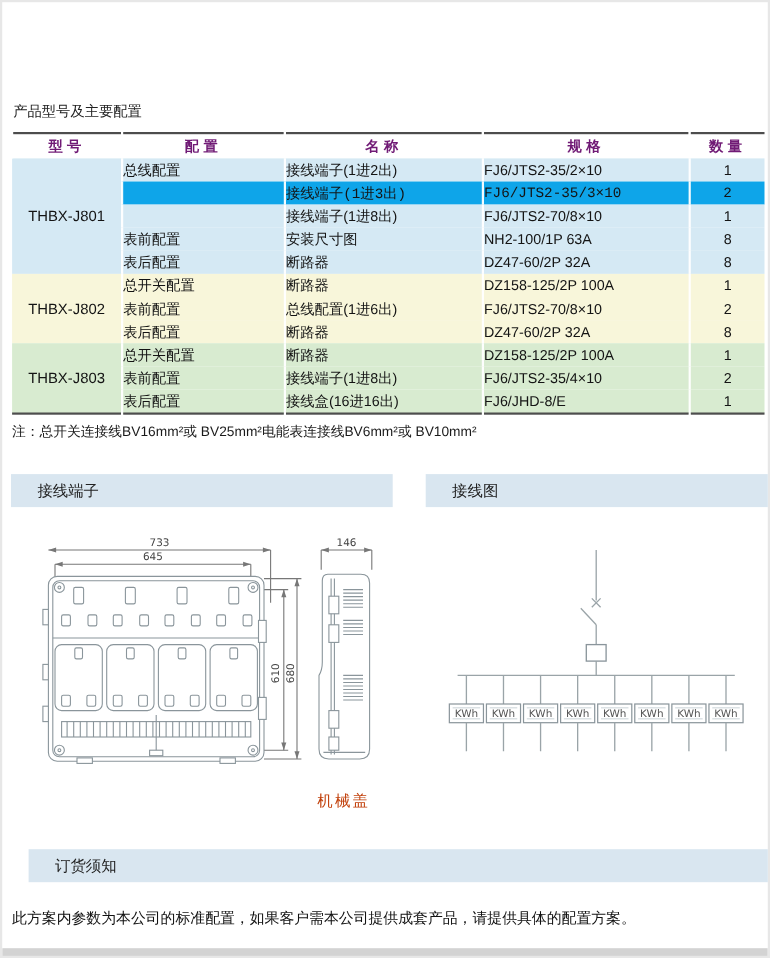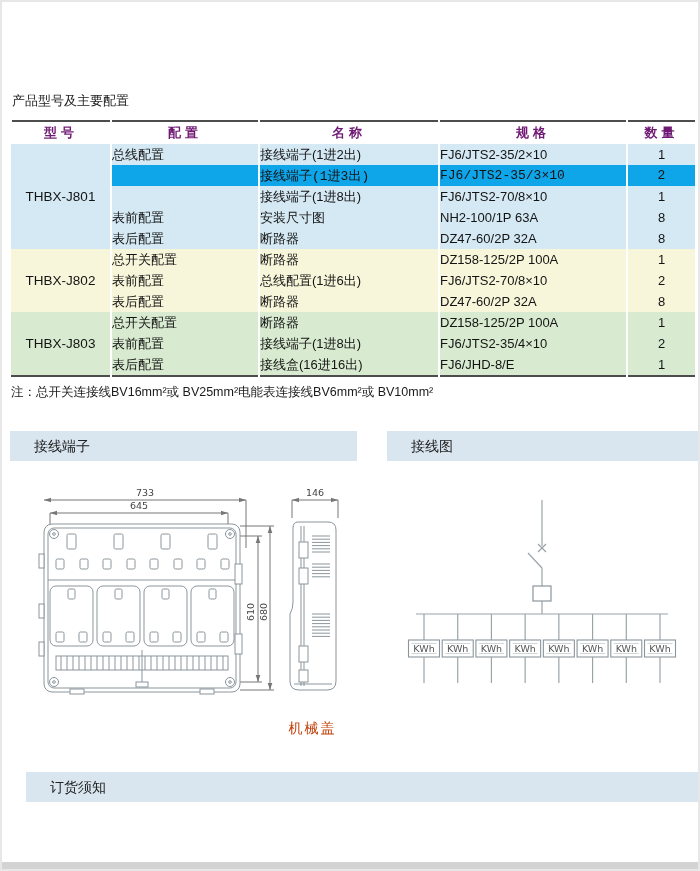--- a/index.html
+++ b/index.html
@@ -382,6 +382,7 @@
   </div>
 
   <div class="bar bar-order">订货须知</div>
+  <div class="footer-text">此方案内参数为本公司的标准配置，如果客户需本公司提供成套产品，请提供具体的配置方案。</div>
   <div class="bottom-edge"></div>
 </div>
 

